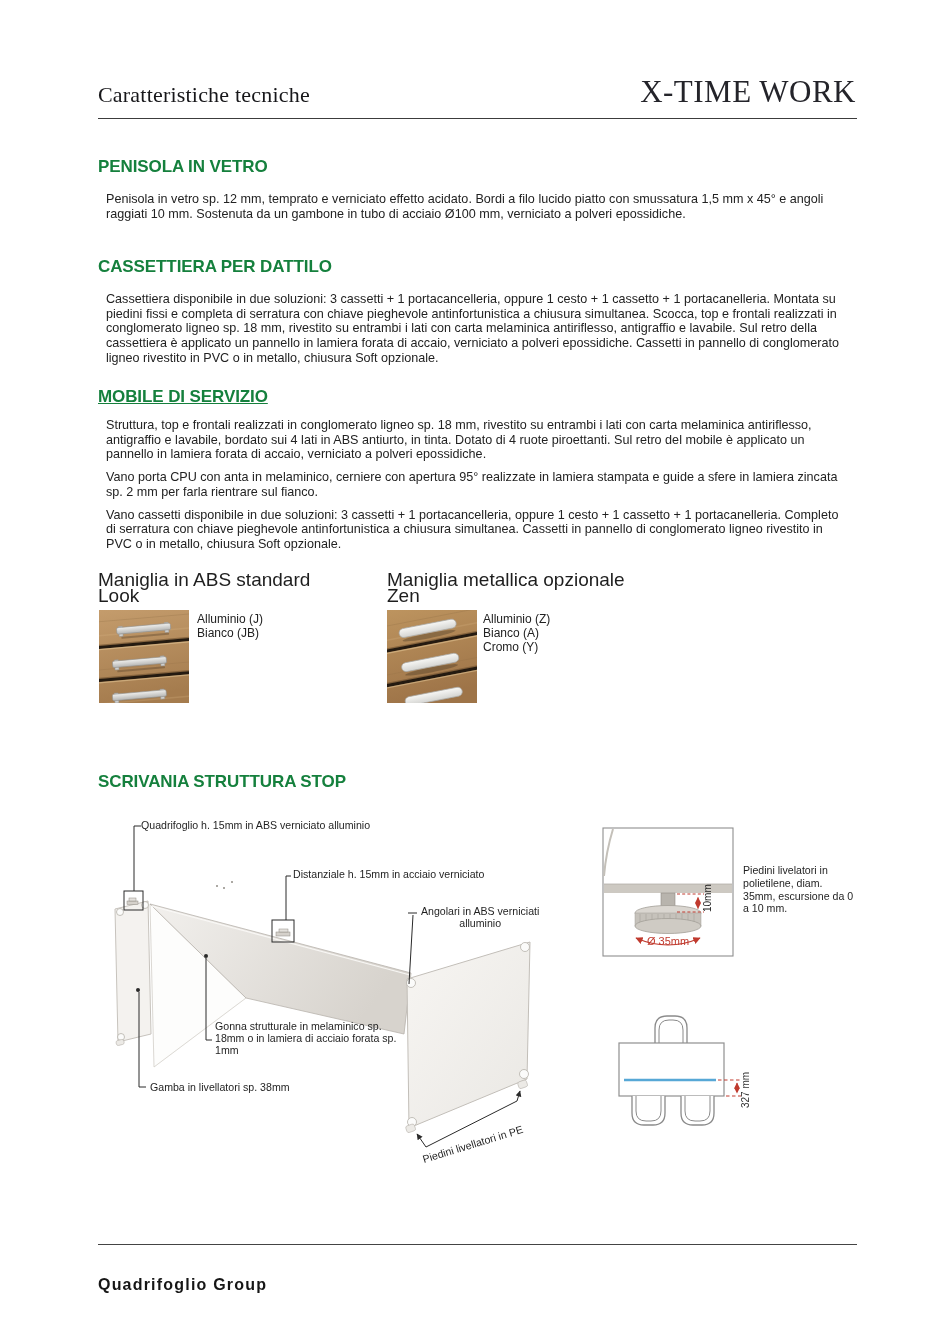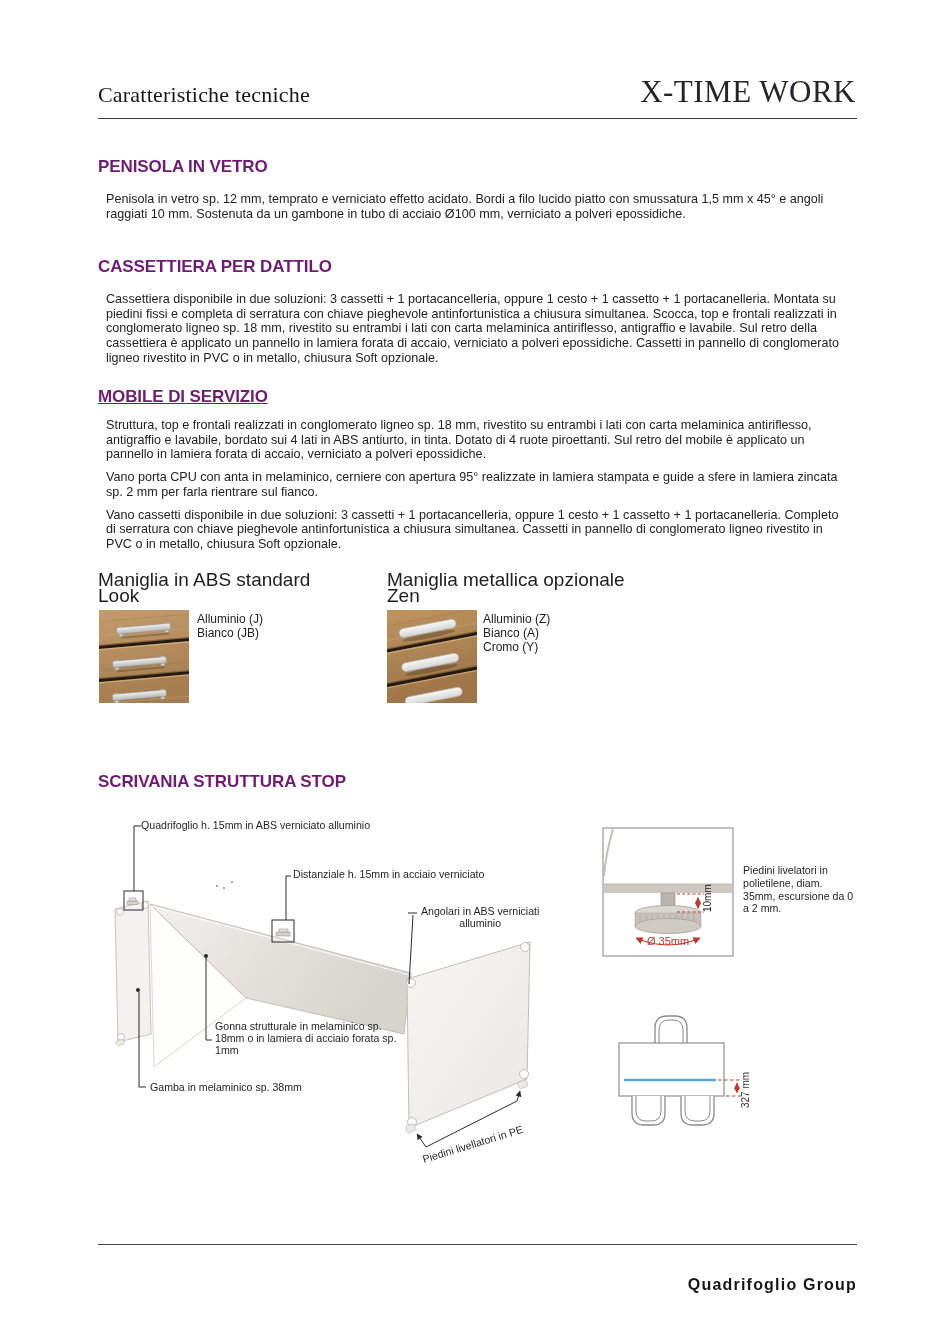--- a/index.html
+++ b/index.html
@@ -21,7 +21,7 @@
   .rule { border-top:1.6px solid #3c3c3c; height:0; }
 
   .sec-heading {
-    font-size:17px; font-weight:bold; color:#701a75; letter-spacing:-0.1px;
+    font-size:17px; font-weight:bold; color:#15803d; letter-spacing:-0.1px;
   }
   .body-text {
     font-size:12.6px; line-height:14.7px; color:#222; width:757px;

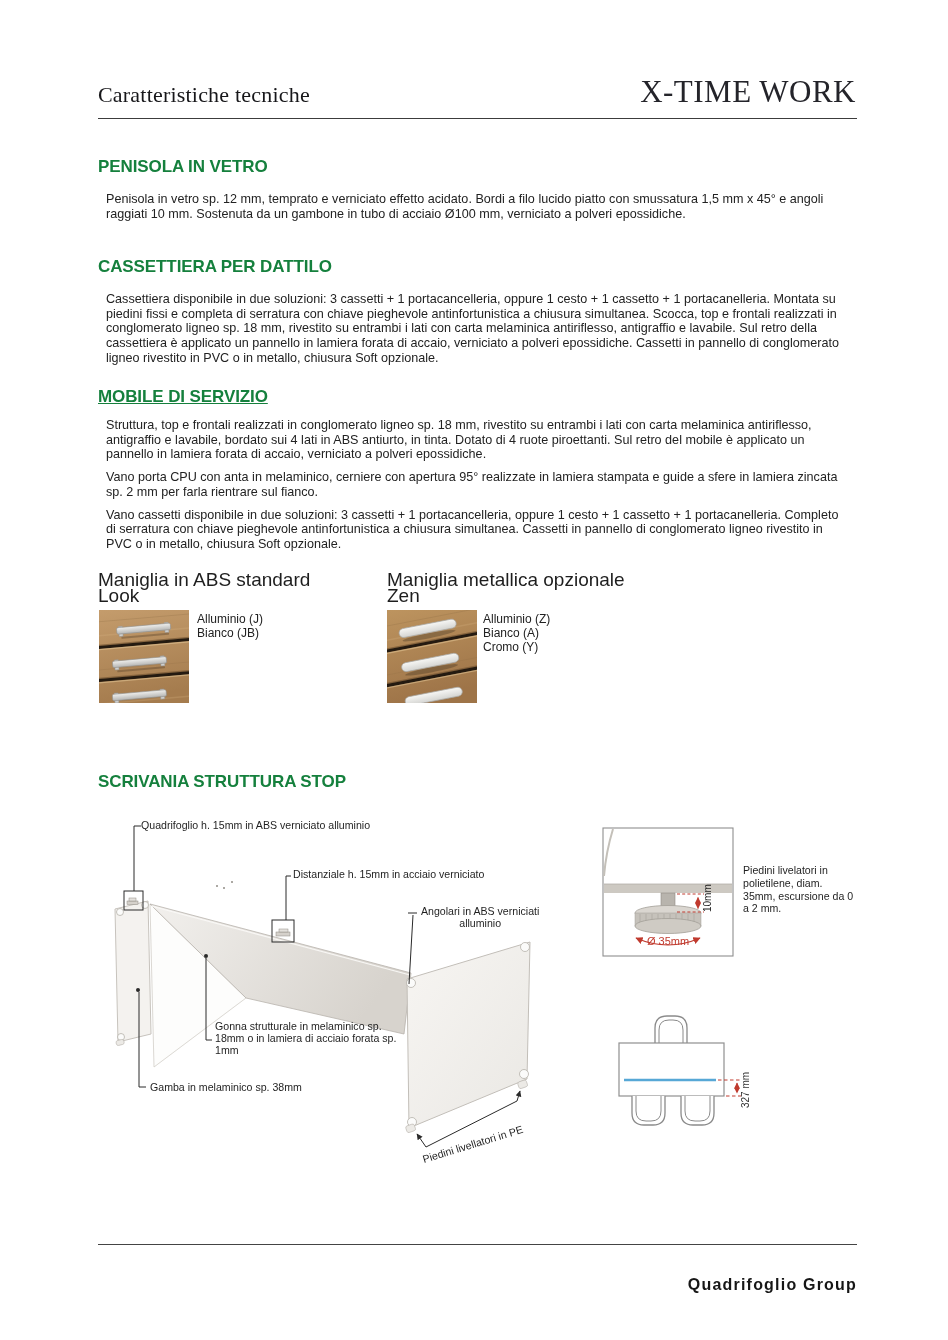--- a/index.html
+++ b/index.html
@@ -307,7 +307,7 @@
   <div class="abs foot-desc pre" style="left:743px; top:864px; width:122px;">Piedini livelatori in
 polietilene, diam.
 35mm, escursione da 0
-a 2 mm.</div>
+a 10 mm.</div>
 
   <div class="abs rule" style="left:98px; top:1244px; width:759px; border-top-width:1.4px; border-top-color:#444;"></div>
   <div class="abs footer-brand" style="left:98px; top:1276px;">Quadrifoglio Group</div>

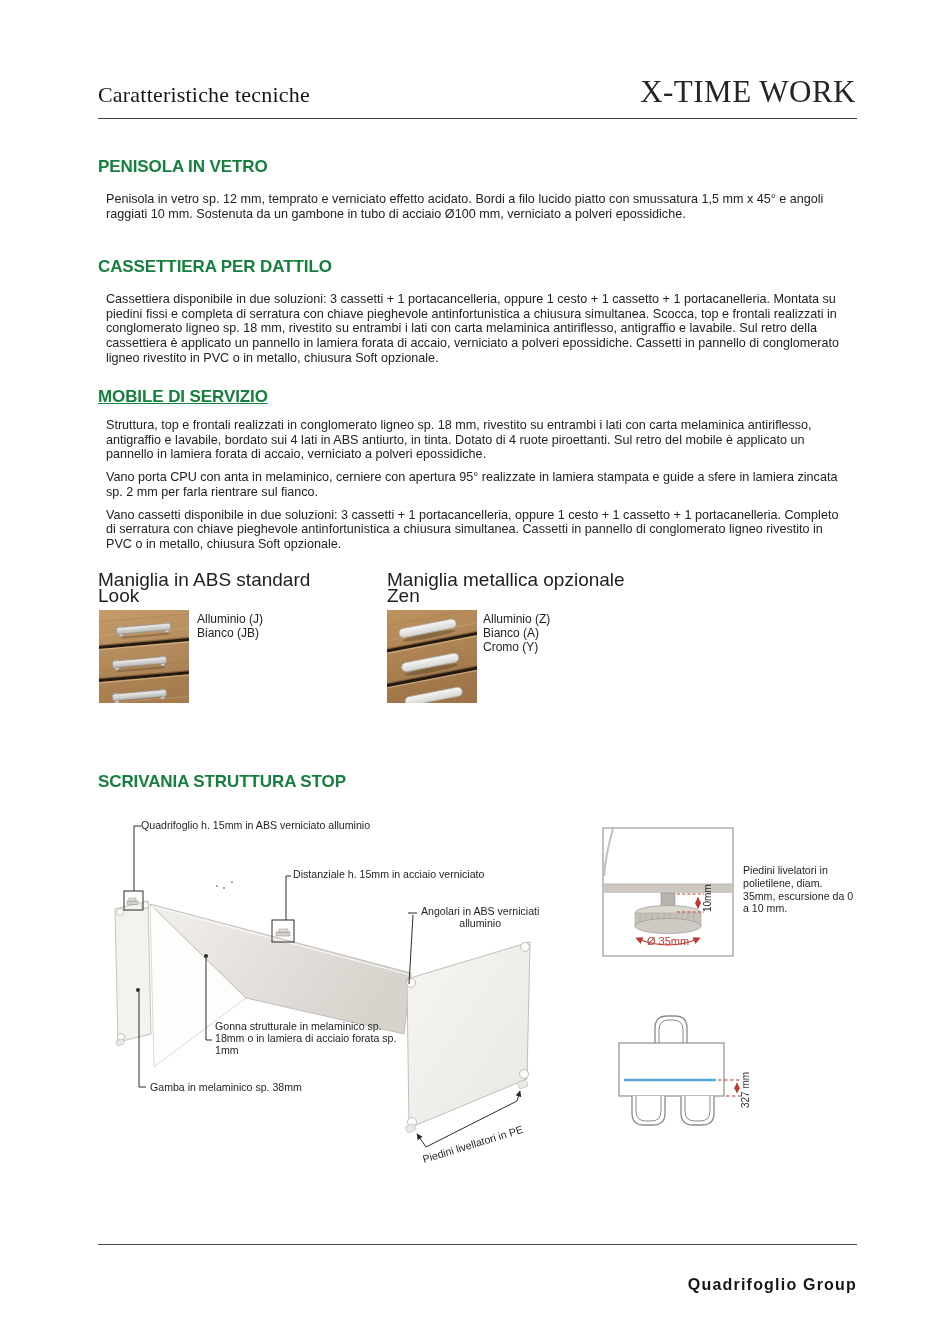--- a/index.html
+++ b/index.html
@@ -303,7 +303,7 @@
   <div class="abs lbl pre" style="left:215px; top:1021px;">Gonna strutturale in melaminico sp.
 18mm o in lamiera di acciaio forata sp.
 1mm</div>
-  <div class="abs lbl" style="left:150px; top:1082px;">Gamba in melaminico sp. 38mm</div>
+  <div class="abs lbl" style="left:150px; top:1082px;">Gamba in livellatori sp. 38mm</div>
   <div class="abs foot-desc pre" style="left:743px; top:864px; width:122px;">Piedini livelatori in
 polietilene, diam.
 35mm, escursione da 0

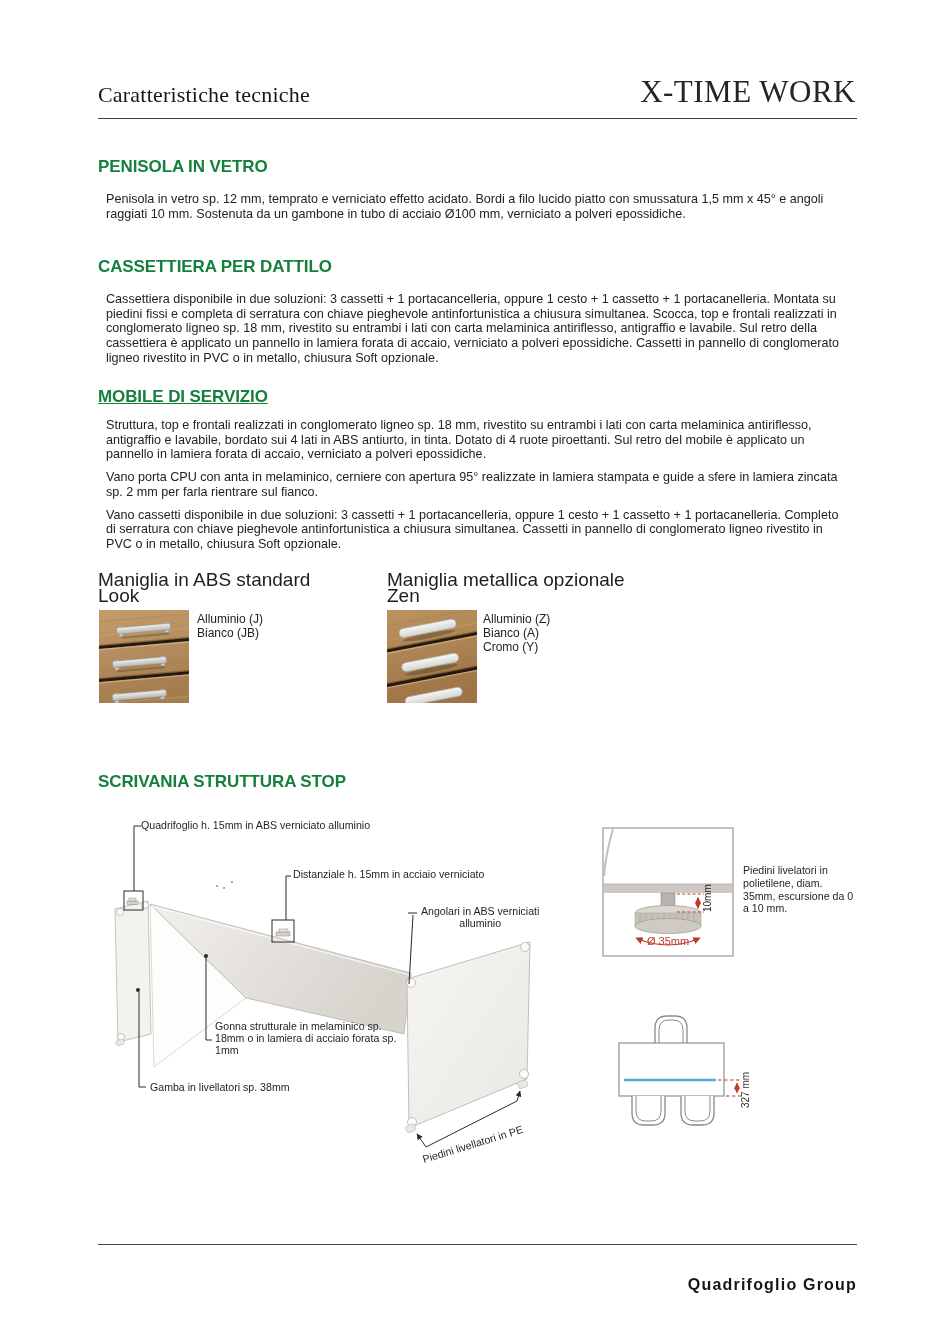--- a/index.html
+++ b/index.html
@@ -36,7 +36,7 @@
 
   .footer-brand {
     font-size:16px; font-weight:bold; letter-spacing:1.2px; color:#161616;
-    text-align:right; width:759px;
+    text-align:left; width:759px;
   }
   .photo { display:block; }
 </style>

